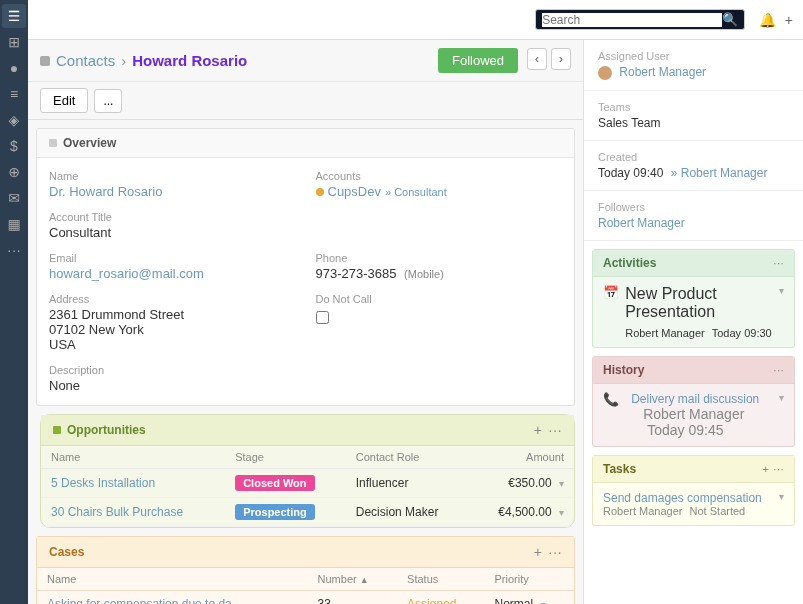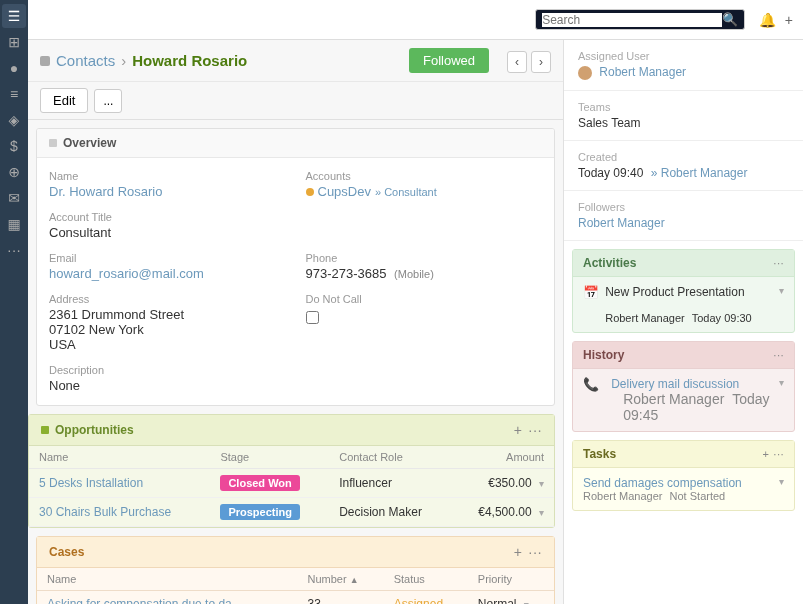--- a/index.html
+++ b/index.html
@@ -33,7 +33,7 @@
     .breadcrumb { display: flex; align-items: center; gap: 6px; font-size: 15px; }
     .breadcrumb-separator { color: #999; }
     .breadcrumb-contacts { color: #6c99bb; font-weight: 500; }
-    .breadcrumb-current { color: #4d7c0f; font-weight: 600; }
+    .breadcrumb-current { color: #6d28d9; font-weight: 600; }
     .breadcrumb-dot { width: 10px; height: 10px; background: #aaa; border-radius: 2px; display: inline-block; }
 
     .header-actions { display: flex; align-items: flex-end; gap: 18px; }

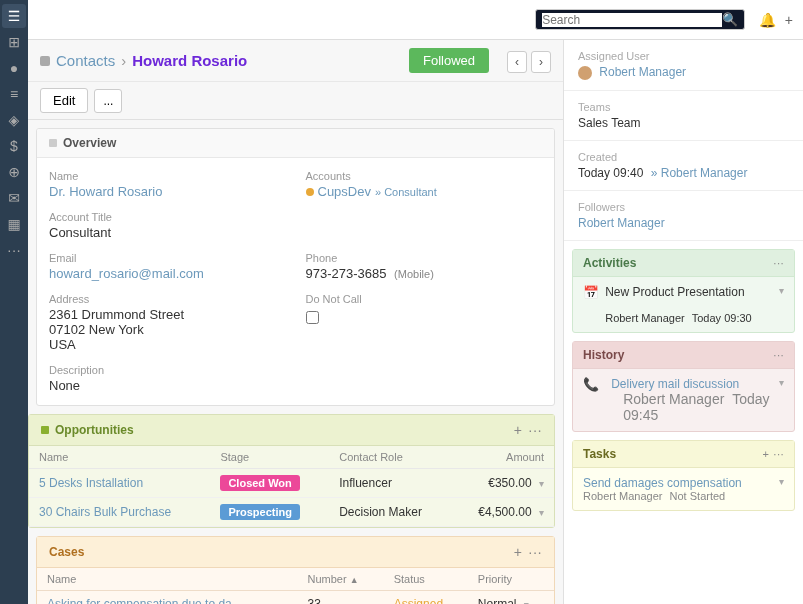--- a/index.html
+++ b/index.html
@@ -36,7 +36,7 @@
     .breadcrumb-current { color: #6d28d9; font-weight: 600; }
     .breadcrumb-dot { width: 10px; height: 10px; background: #aaa; border-radius: 2px; display: inline-block; }
 
-    .header-actions { display: flex; align-items: flex-end; gap: 18px; }
+    .header-actions { display: flex; align-items: flex-start; gap: 9px; }
     .btn-followed { background: #5cb85c; color: #fff; border: none; padding: 5px 14px; border-radius: 3px; font-size: 13px; cursor: pointer; font-weight: 500; }
     .nav-arrows { display: flex; gap: 4px; }
     .nav-arrow { background: #fff; border: 1px solid #ccc; color: #555; padding: 3px 7px; cursor: pointer; border-radius: 3px; font-size: 12px; }

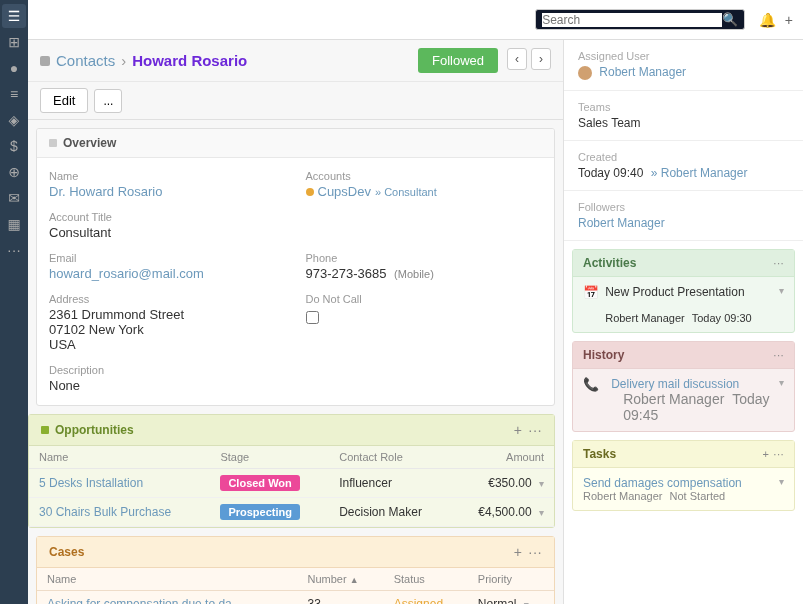--- a/index.html
+++ b/index.html
@@ -91,7 +91,7 @@
     .status-assigned { color: #e8a838; }
 
     
-    .right-panel { width: 240px; background: #fff; border-left: 1px solid #e0e0e0; overflow-y: auto; display: flex; flex-direction: column; }
+    .right-panel { width: 220px; background: #fff; border-left: 1px solid #e0e0e0; overflow-y: auto; display: flex; flex-direction: column; }
 
     .info-section { padding: 10px 14px; border-bottom: 1px solid #eeeeee; }
     .info-label { font-size: 11px; color: #aaa; margin-bottom: 3px; }

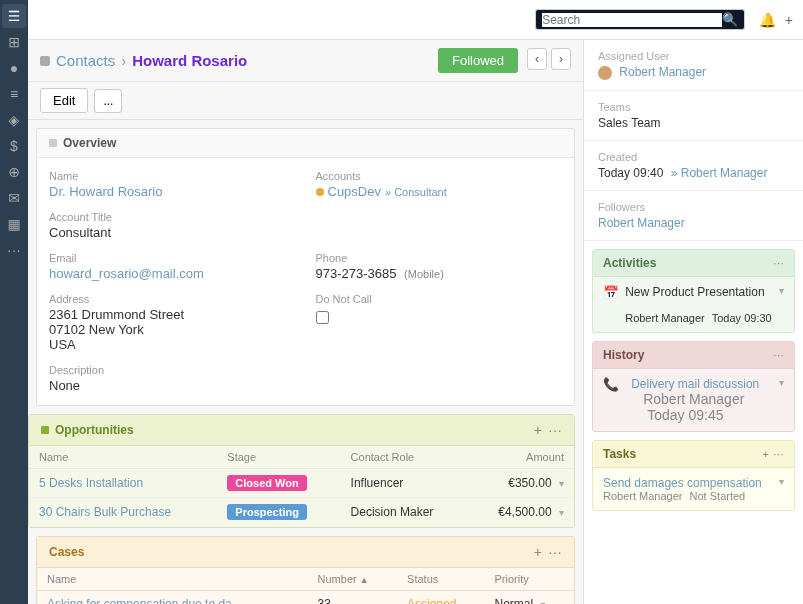--- a/index.html
+++ b/index.html
@@ -103,7 +103,7 @@
     .act-header { background: #e0f0e0; padding: 6px 10px; font-size: 12px; font-weight: 600; color: #4a7a4a; display: flex; align-items: center; border-bottom: 1px solid #d0e8d0; }
     .act-body { padding: 8px 10px; }
     .act-item { font-size: 12px; }
-    .act-title { color: #333; font-size: 12px; margin-bottom: 13px; }
+    .act-title { color: #333; font-size: 16px; margin-bottom: 6px; }
     .act-meta { color: #888; font-size: 11px; }
     .act-meta span { color: #333; }
 

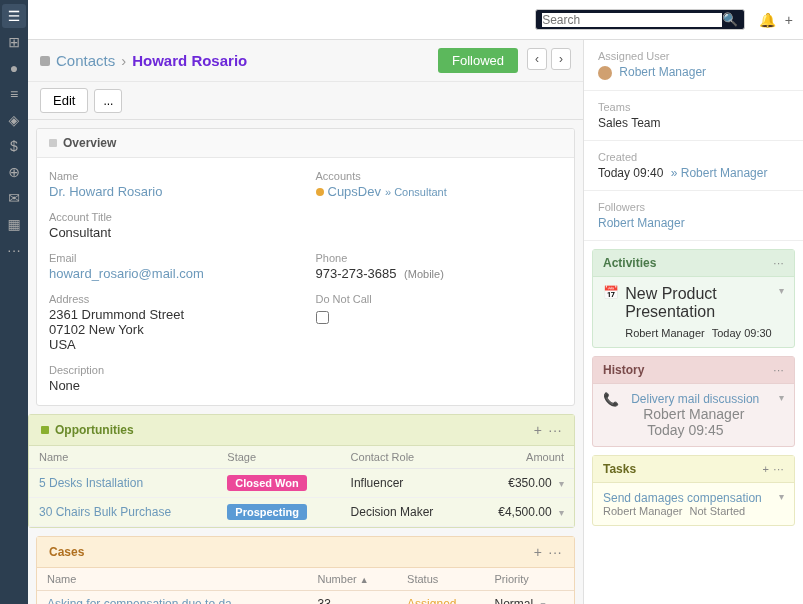--- a/index.html
+++ b/index.html
@@ -65,7 +65,7 @@
     .checkbox-field input { width: 13px; height: 13px; }
 
     
-    .opp-section { background: #f5f8e8; margin: 0 8px 8px 0; border: 1px solid #d8e0b8; border-radius: 3px; }
+    .opp-section { background: #f5f8e8; margin: 0 8px 8px 12px; border: 1px solid #d8e0b8; border-radius: 10px; }
     .opp-header { background: #ecf2d0; padding: 7px 12px; font-size: 12px; font-weight: 600; color: #6a8a2a; border-bottom: 1px solid #d8e0b8; display: flex; align-items: center; gap: 6px; }
     .opp-header-dot { width: 8px; height: 8px; background: #8ab030; border-radius: 1px; }
     .section-actions { margin-left: auto; display: flex; gap: 6px; align-items: center; }

